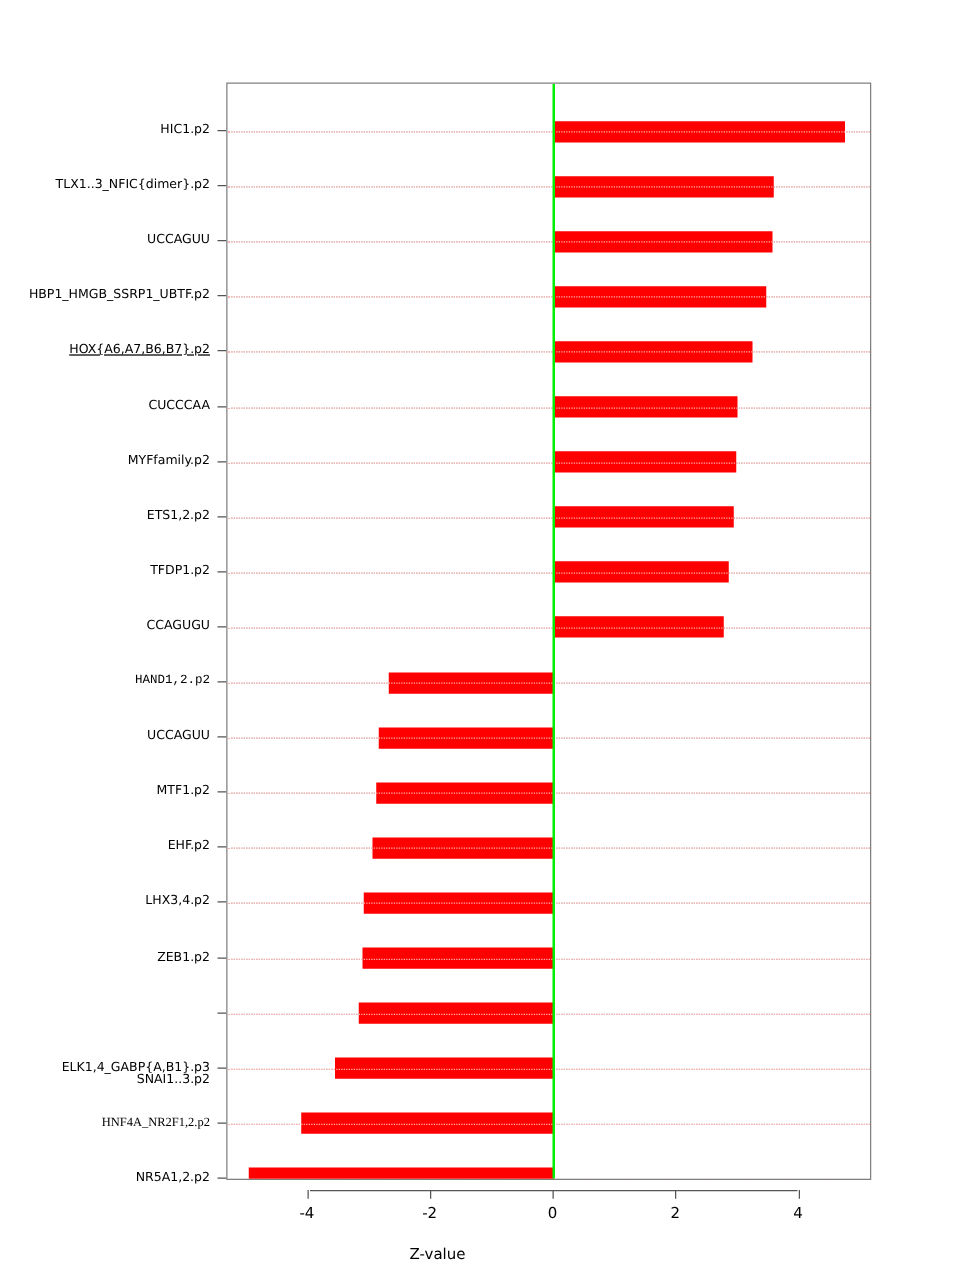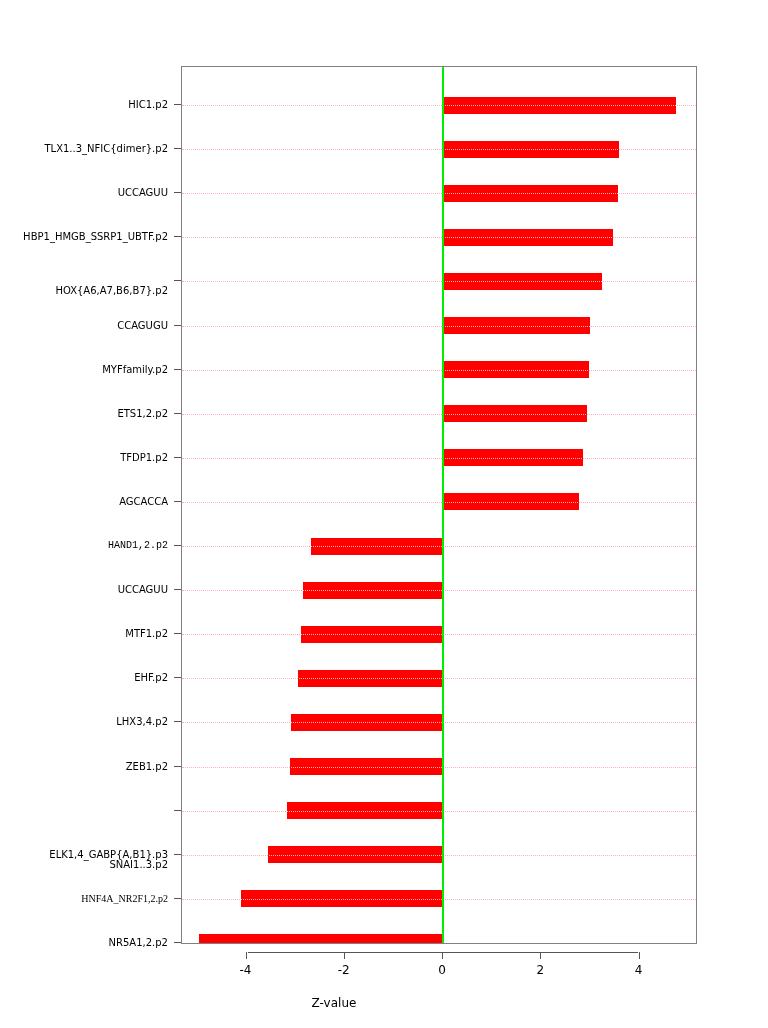--- a/index.html
+++ b/index.html
@@ -215,7 +215,7 @@
       <div class="ytick" style="top: 236.3px;"></div>
       <div class="ylabel" style="top: 236.3px;">HBP1_HMGB_SSRP1_UBTF.p2</div>
       <div class="ytick" style="top: 280.4px;"></div>
-      <div class="ylabel" style="top: 290px;">HOX{A6,A7,B6,B7}.p2</div>
+      <div class="ylabel" style="top: 280px; text-decoration: underline;">HOX{A6,A7,B6,B7}.p2</div>
       <div class="ytick" style="top: 324.5px;"></div>
       <div class="ylabel" style="top: 324.5px;">CCAGUGU</div>
       <div class="ytick" style="top: 368.6px;"></div>

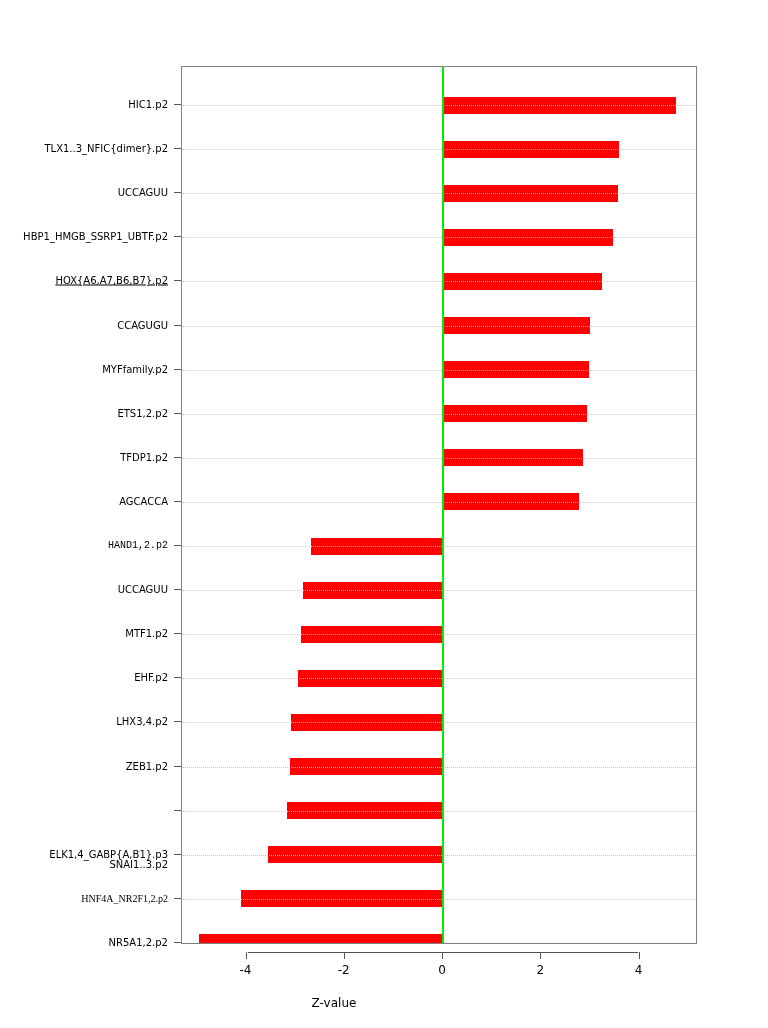--- a/index.html
+++ b/index.html
@@ -217,7 +217,7 @@
       <div class="ytick" style="top: 280.4px;"></div>
       <div class="ylabel" style="top: 280px; text-decoration: underline;">HOX{A6,A7,B6,B7}.p2</div>
       <div class="ytick" style="top: 324.5px;"></div>
-      <div class="ylabel" style="top: 324.5px;">CCAGUGU</div>
+      <div class="ylabel" style="top: 324.5px;">CUCCCAA</div>
       <div class="ytick" style="top: 368.6px;"></div>
       <div class="ylabel" style="top: 368.6px;">MYFfamily.p2</div>
       <div class="ytick" style="top: 412.7px;"></div>

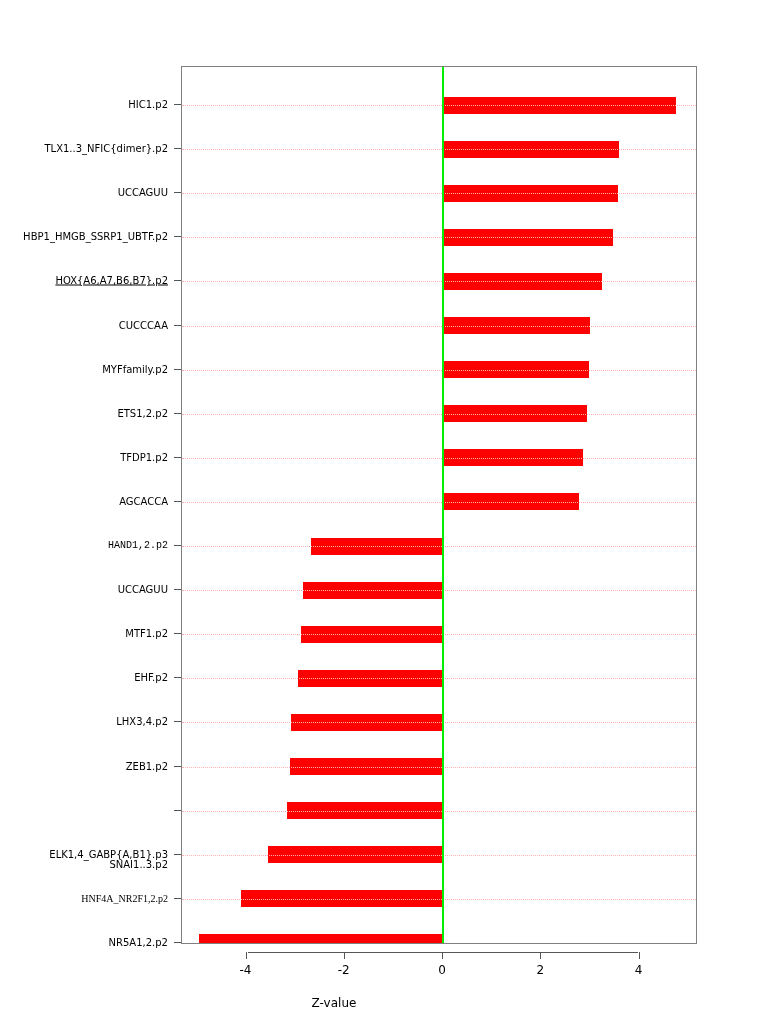--- a/index.html
+++ b/index.html
@@ -225,7 +225,7 @@
       <div class="ytick" style="top: 456.8px;"></div>
       <div class="ylabel" style="top: 456.8px;">TFDP1.p2</div>
       <div class="ytick" style="top: 500.9px;"></div>
-      <div class="ylabel" style="top: 500.9px;">AGCACCA</div>
+      <div class="ylabel" style="top: 500.9px;">CCAGUGU</div>
       <div class="ytick" style="top: 545px;"></div>
       <div class="ylabel" style="top: 545px; font-family: Liberation Mono, monospace;">HAND1,2.p2</div>
       <div class="ytick" style="top: 589.1px;"></div>

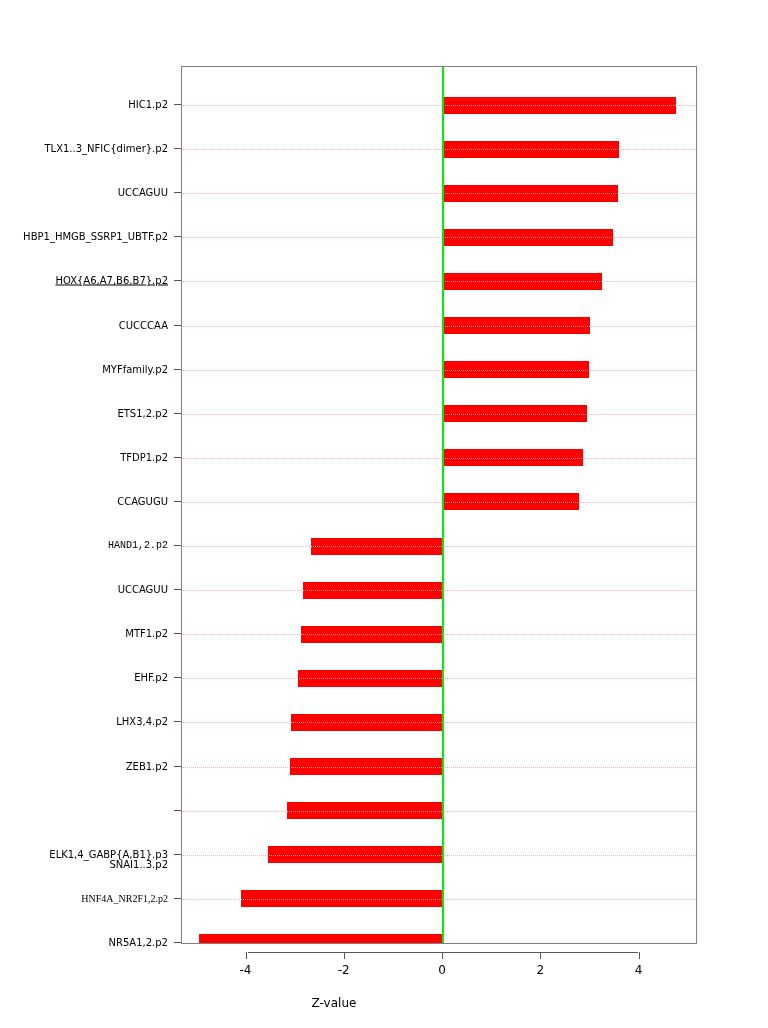--- a/index.html
+++ b/index.html
@@ -125,7 +125,7 @@
   }
   .axis-title {
     position: absolute;
-    left: 0;
+    left: 16px;
     top: 996px;
     width: 668px;
     text-align: center;

